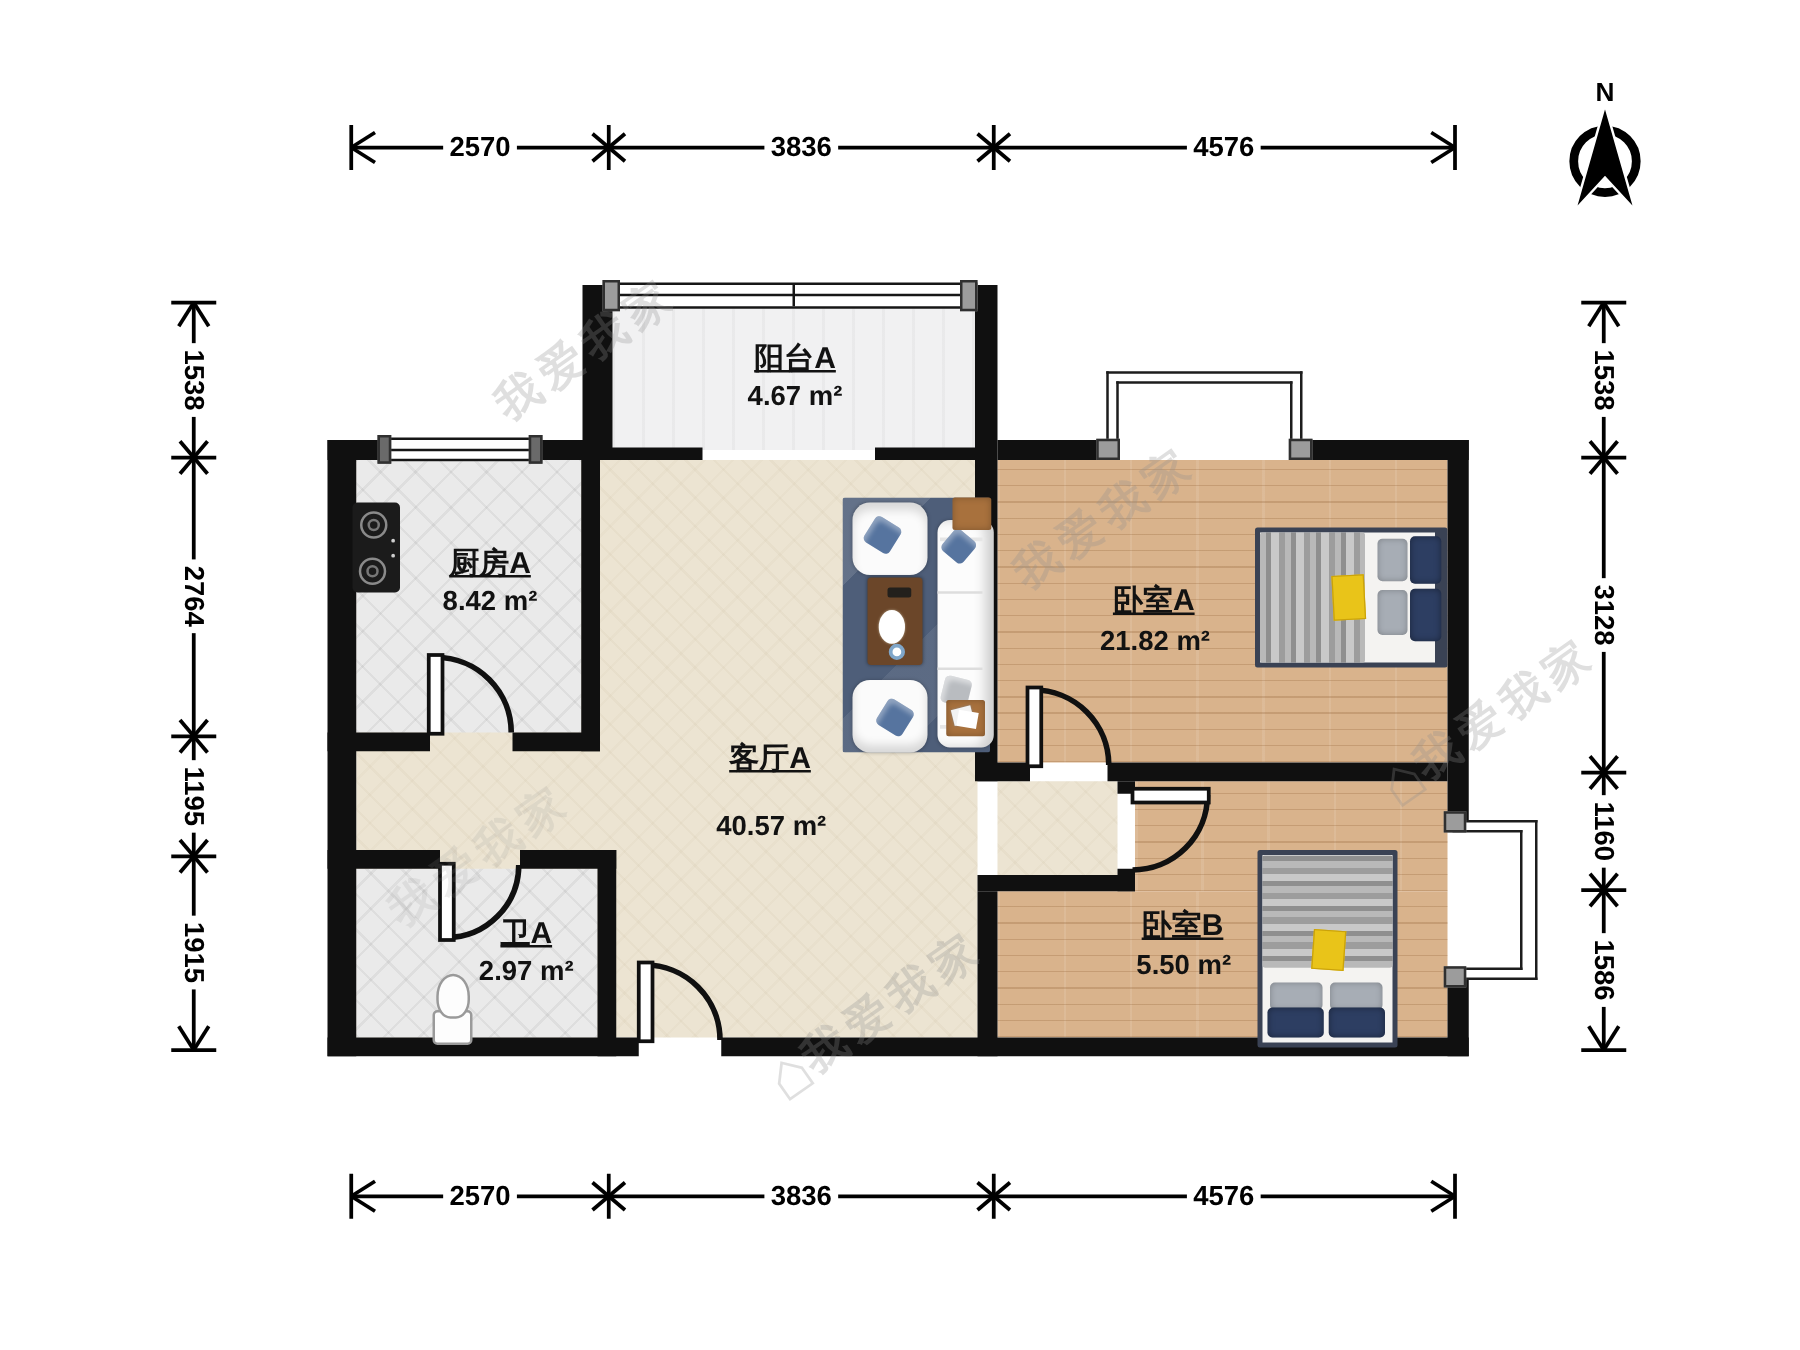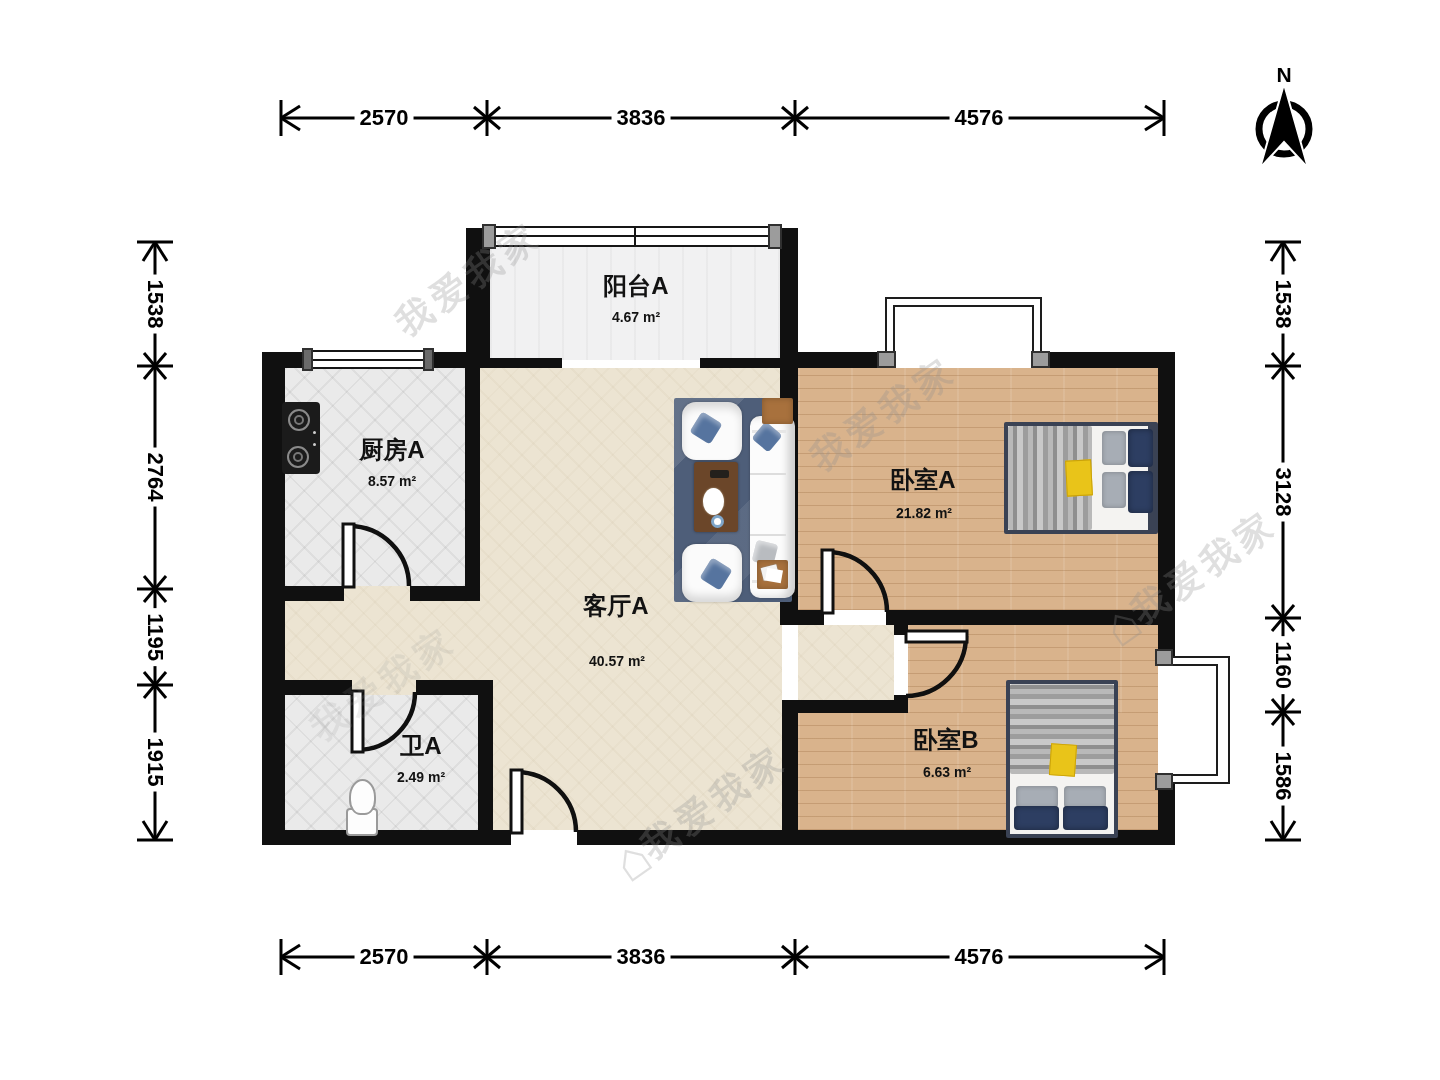--- a/index.html
+++ b/index.html
@@ -23,7 +23,7 @@
   .cap{position:absolute;background:#9c9c9c;border:2px solid #303030;box-sizing:border-box;}
   .bayframe{position:absolute;background:#fff;border:2px solid #1d1d1d;box-sizing:border-box;}
   .room-name{position:absolute;transform:translate(-50%,-50%);font-weight:bold;font-size:24px;
-     color:#121212;white-space:nowrap;}
+     color:#121212;white-space:nowrap;text-decoration:underline;}
   .room-area{position:absolute;transform:translate(-50%,-50%);font-weight:bold;font-size:14px;
      color:#121212;white-space:nowrap;}
   .dim{position:absolute;transform:translate(-50%,-50%);font-weight:bold;font-size:22px;color:#000;

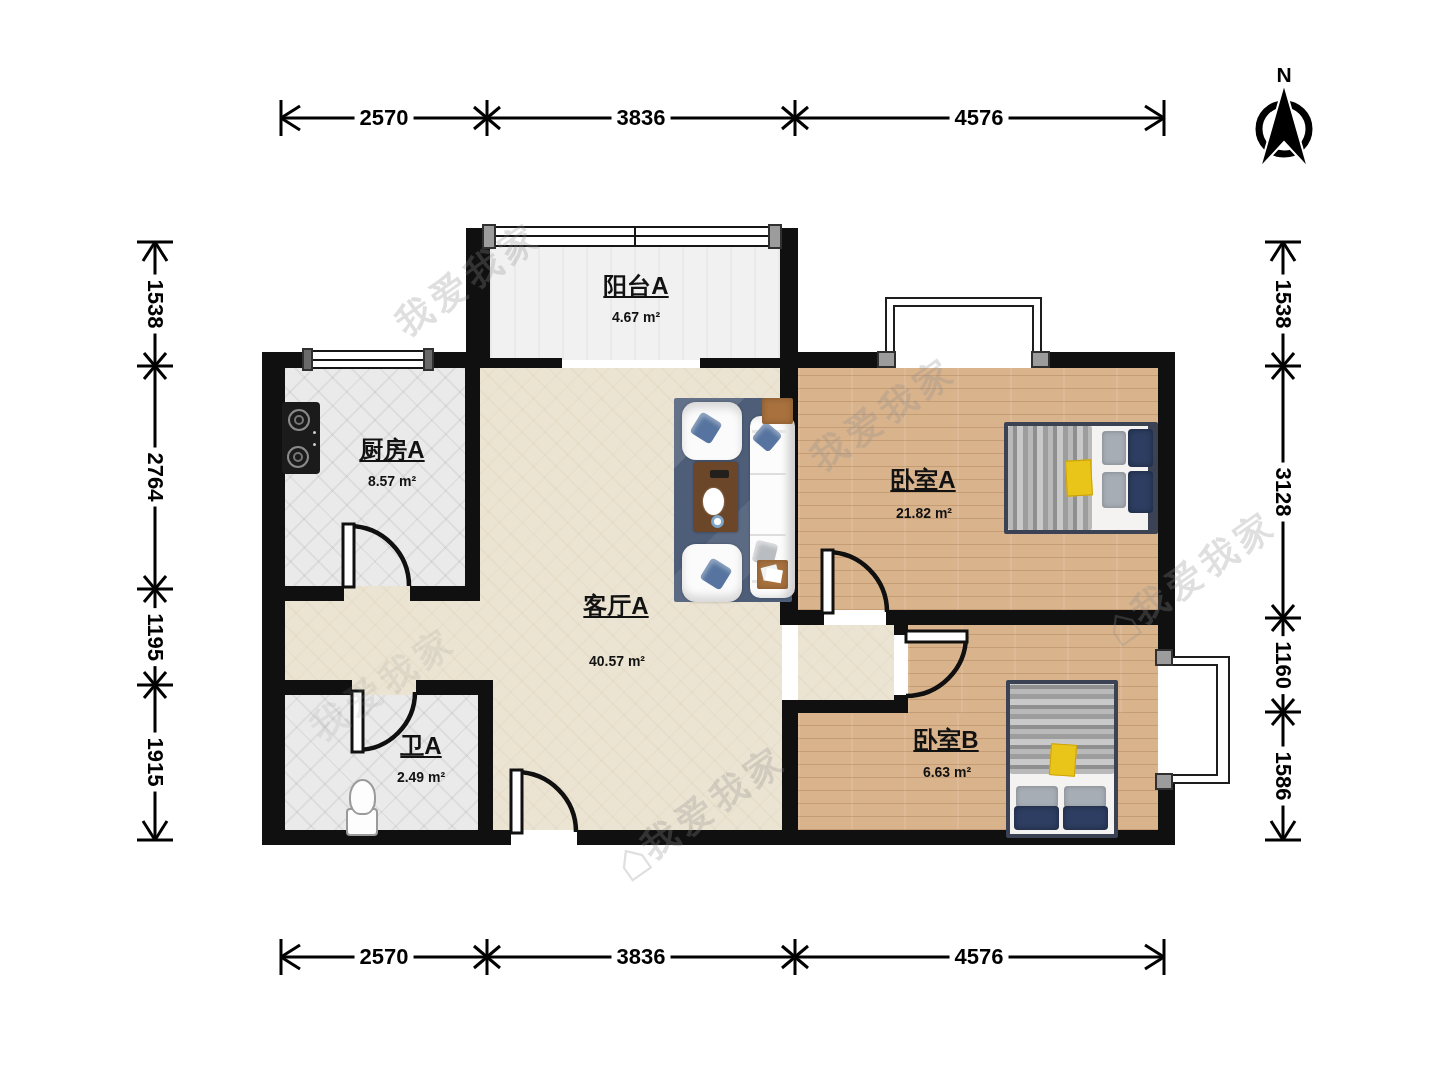--- a/index.html
+++ b/index.html
@@ -24,7 +24,7 @@
   .bayframe{position:absolute;background:#fff;border:2px solid #1d1d1d;box-sizing:border-box;}
   .room-name{position:absolute;transform:translate(-50%,-50%);font-weight:bold;font-size:24px;
      color:#121212;white-space:nowrap;text-decoration:underline;}
-  .room-area{position:absolute;transform:translate(-50%,-50%);font-weight:bold;font-size:14px;
+  .room-area{position:absolute;transform:translate(-50%,-50%);font-weight:bold;font-size:22px;
      color:#121212;white-space:nowrap;}
   .dim{position:absolute;transform:translate(-50%,-50%);font-weight:bold;font-size:22px;color:#000;
      background:#fff;padding:0 5px;white-space:nowrap;}

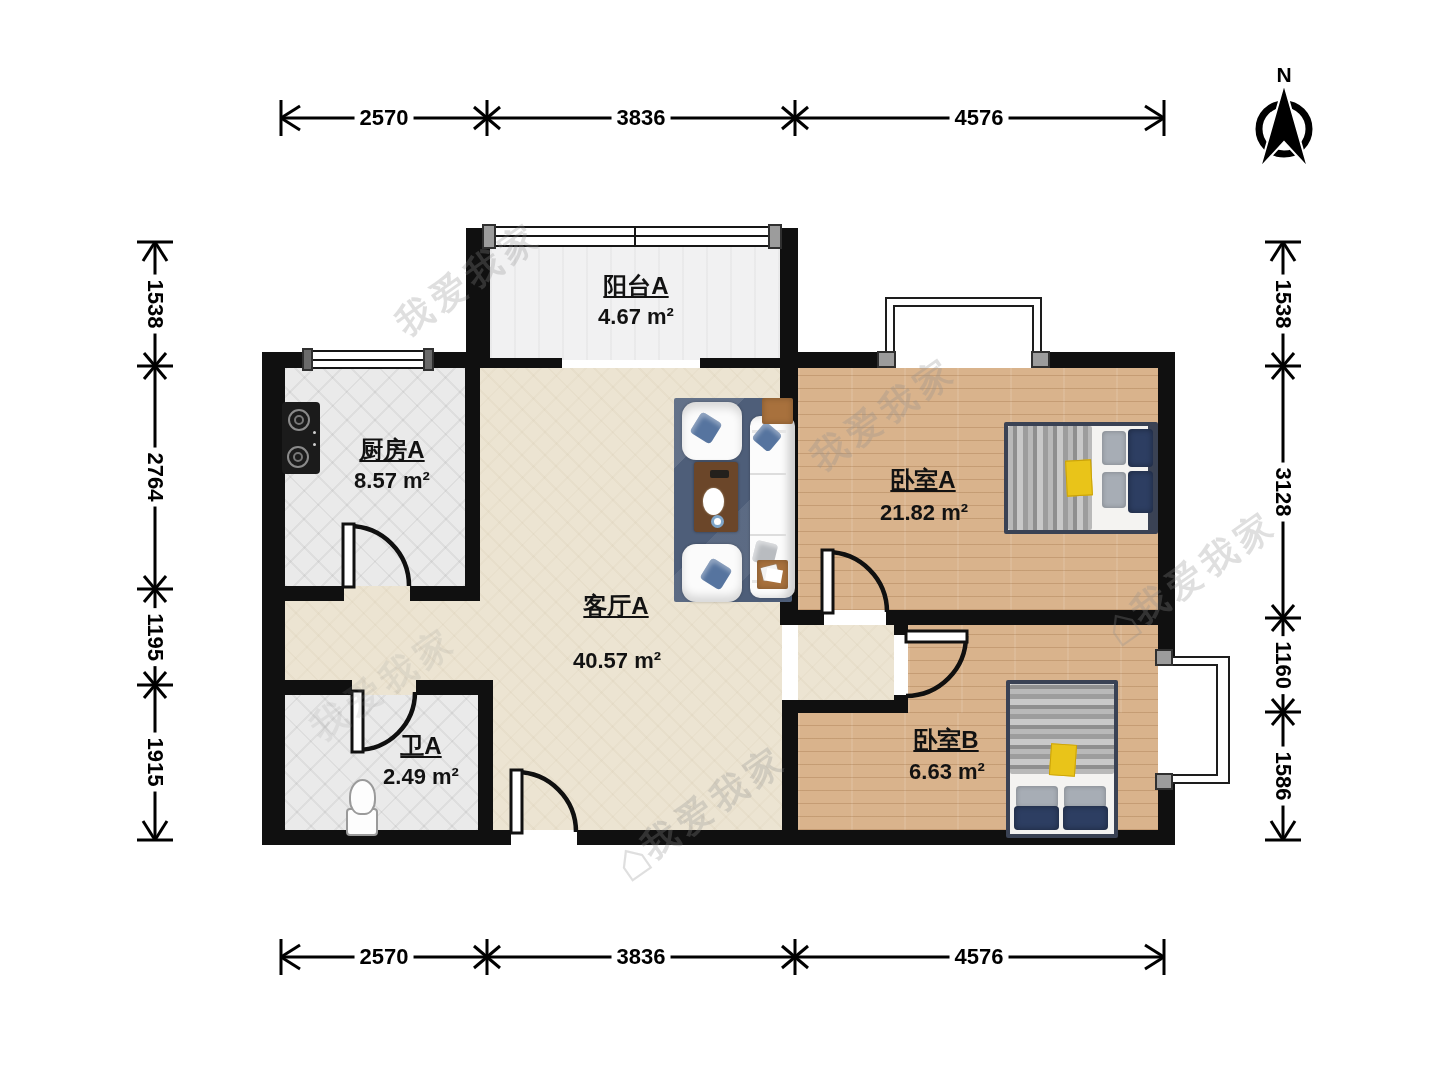--- a/index.html
+++ b/index.html
@@ -268,7 +268,7 @@
   <div class="room-area" style="left:636px;top:317px;">4.67 m²</div>
 
   <div class="room-name" style="left:392px;top:450px;">厨房A</div>
-  <div class="room-area" style="left:392px;top:481px;">8.57 m²</div>
+  <div class="room-area" style="left:392px;top:481px;">8.42 m²</div>
 
   <div class="room-name" style="left:616px;top:606px;">客厅A</div>
   <div class="room-area" style="left:617px;top:661px;">40.57 m²</div>

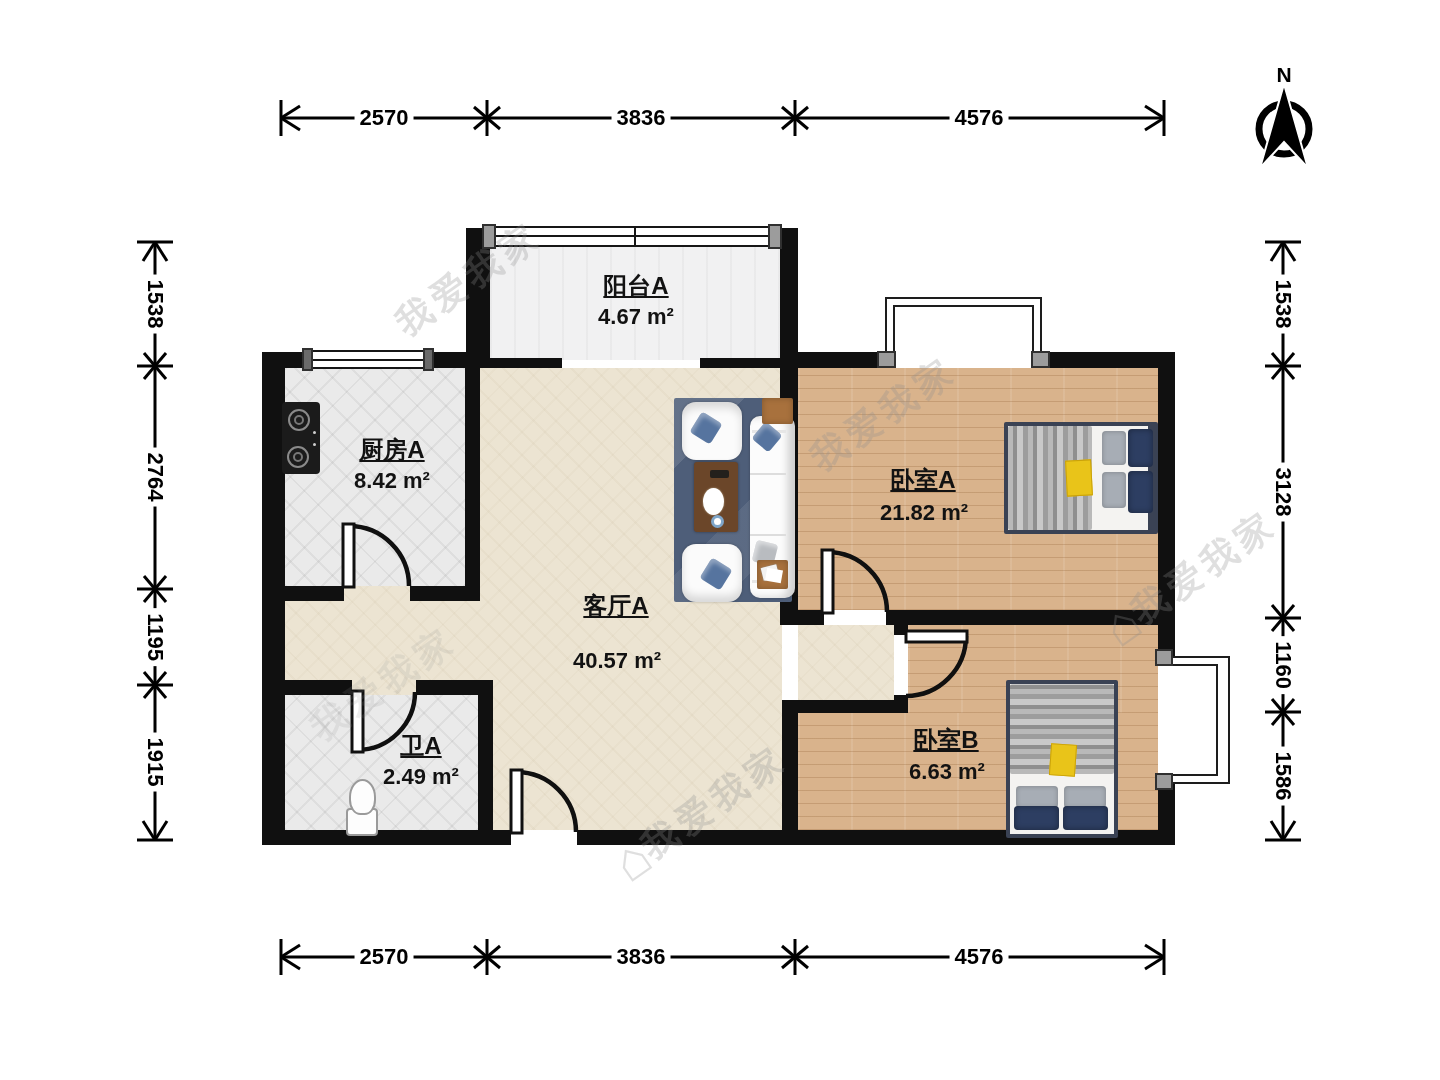--- a/index.html
+++ b/index.html
@@ -274,7 +274,7 @@
   <div class="room-area" style="left:617px;top:661px;">40.57 m²</div>
 
   <div class="room-name" style="left:421px;top:746px;">卫A</div>
-  <div class="room-area" style="left:421px;top:777px;">2.49 m²</div>
+  <div class="room-area" style="left:421px;top:777px;">2.97 m²</div>
 
   <div class="room-name" style="left:923px;top:480px;">卧室A</div>
   <div class="room-area" style="left:924px;top:513px;">21.82 m²</div>

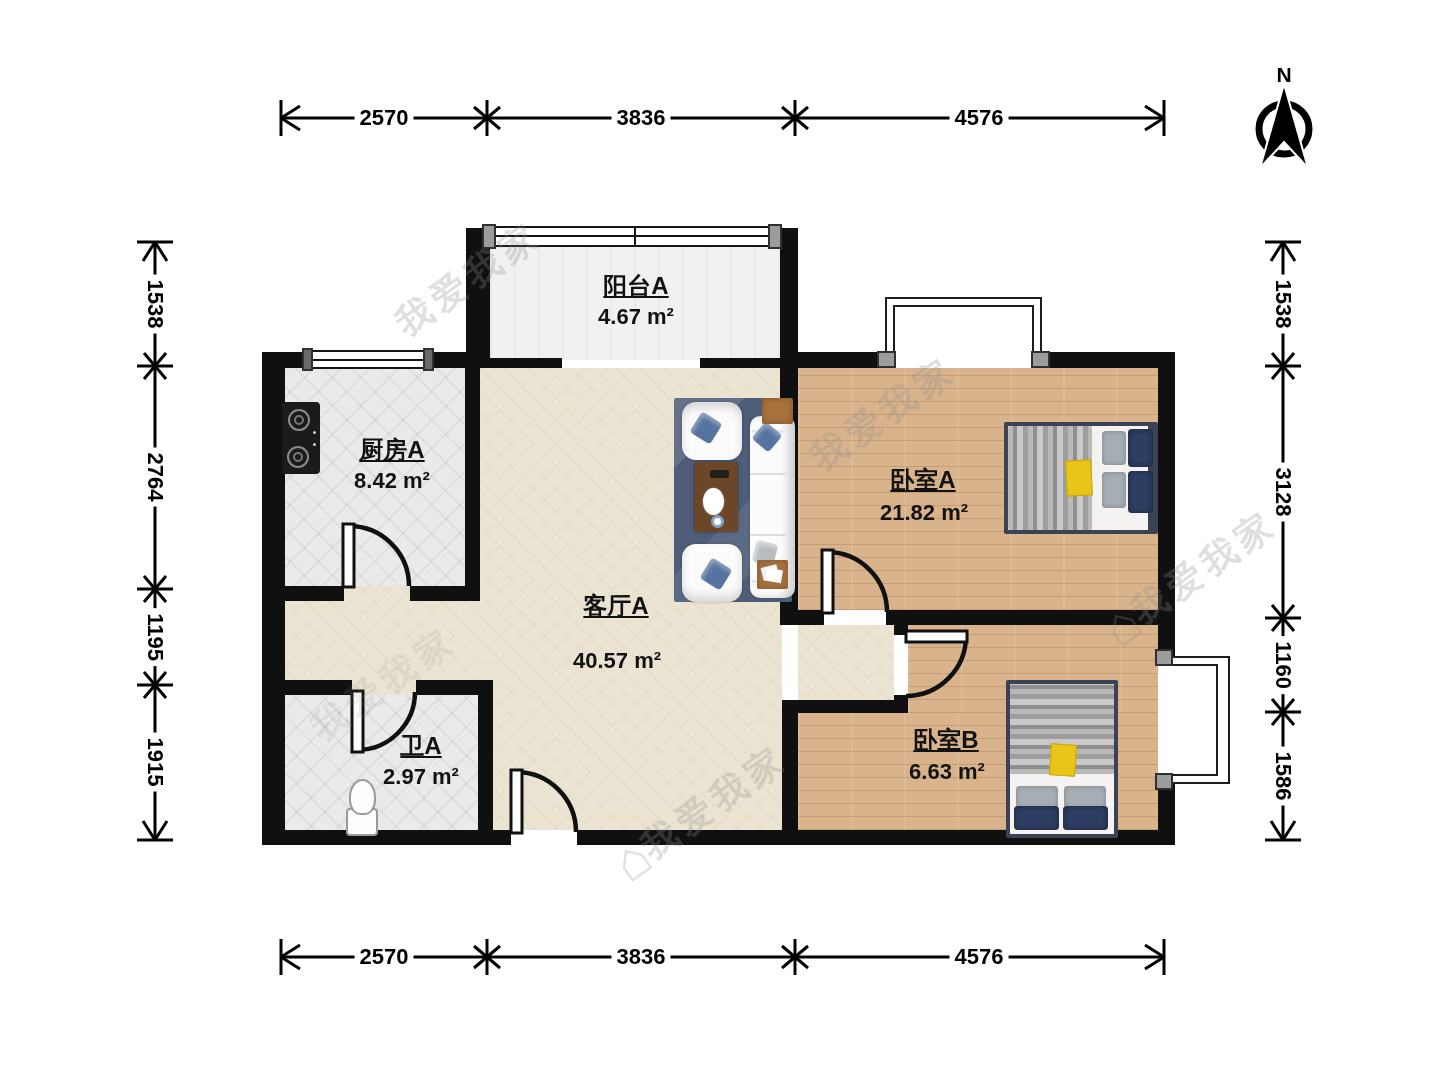--- a/index.html
+++ b/index.html
@@ -280,7 +280,7 @@
   <div class="room-area" style="left:924px;top:513px;">21.82 m²</div>
 
   <div class="room-name" style="left:946px;top:740px;">卧室B</div>
-  <div class="room-area" style="left:947px;top:772px;">6.63 m²</div>
+  <div class="room-area" style="left:947px;top:772px;">5.50 m²</div>
 
   <div class="dim" style="left:384px;top:118px;">2570</div>
   <div class="dim" style="left:641px;top:118px;">3836</div>

